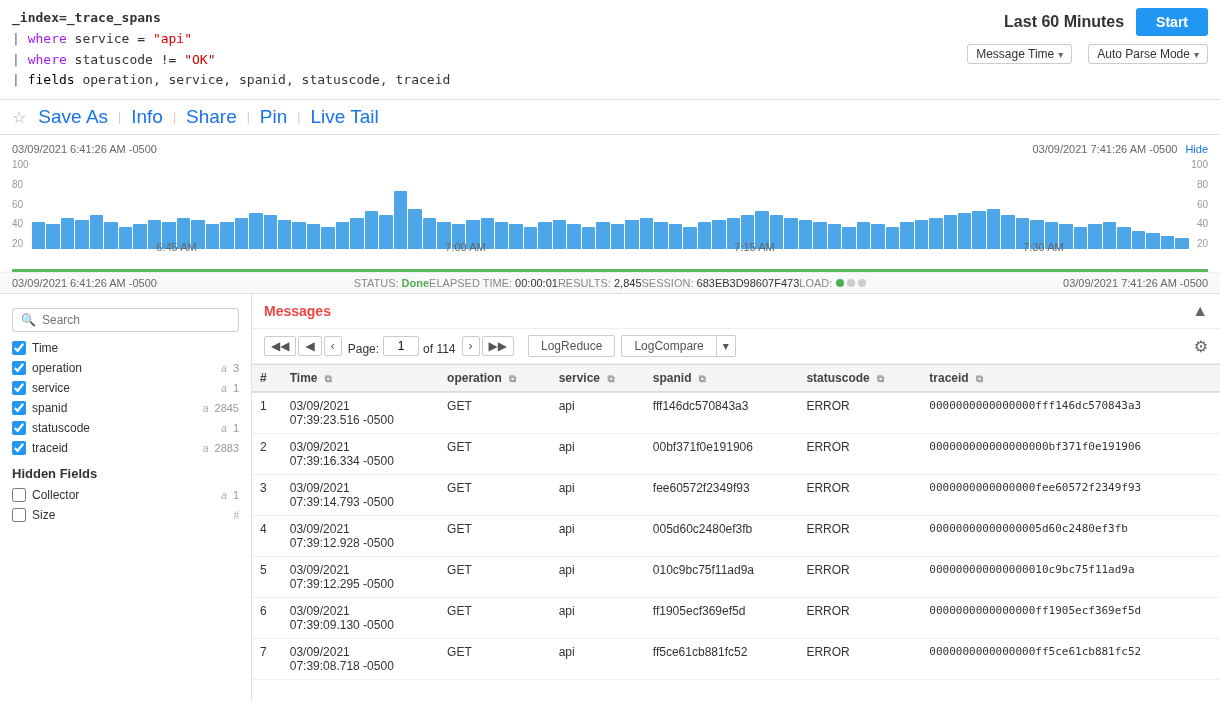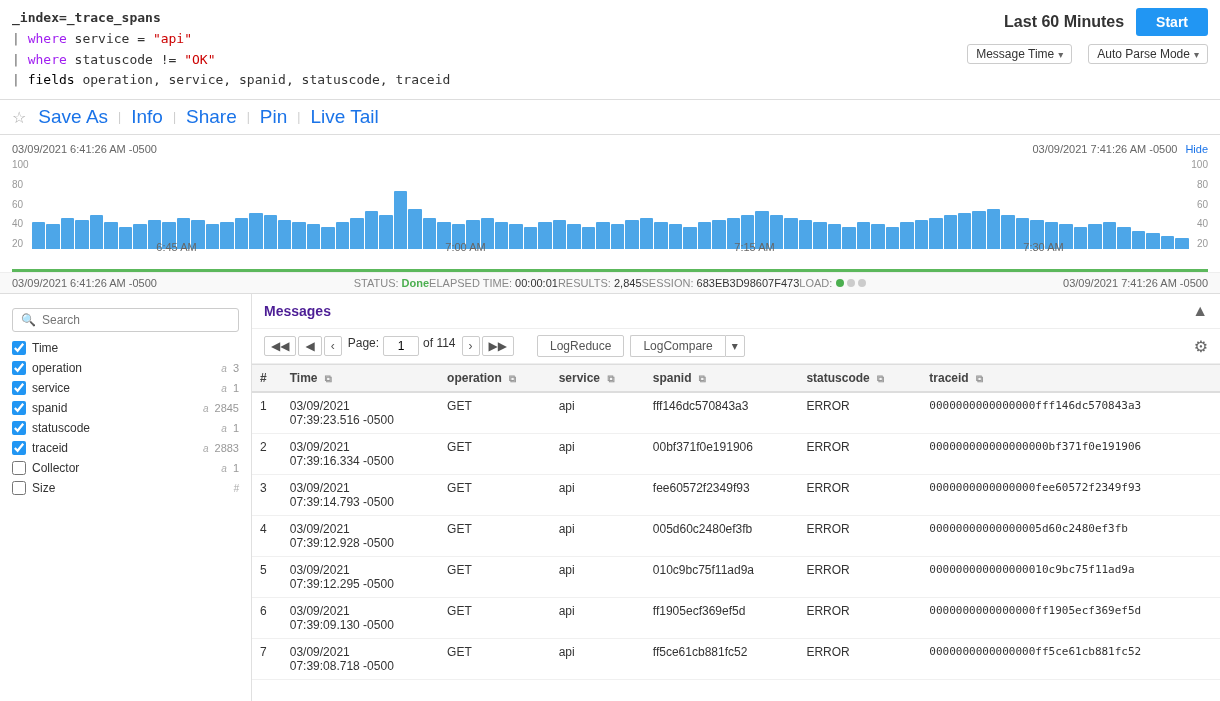--- a/index.html
+++ b/index.html
@@ -63,7 +63,7 @@
 
     .messages-panel { flex: 1; background: #fff; overflow: hidden; display: flex; flex-direction: column; }
     .messages-header { display: flex; align-items: center; justify-content: space-between; padding: 8px 12px; border-bottom: 1px solid #eee; }
-    .messages-title { font-size: 14px; font-weight: 700; color: #4c1d95; }
+    .messages-title { font-size: 14px; font-weight: 700; color: #ef4444; }
     .messages-collapse { color: #666; cursor: pointer; font-size: 16px; }
 
     .messages-toolbar { display: flex; align-items: center; padding: 6px 12px; border-bottom: 1px solid #eee; gap: 6px; }

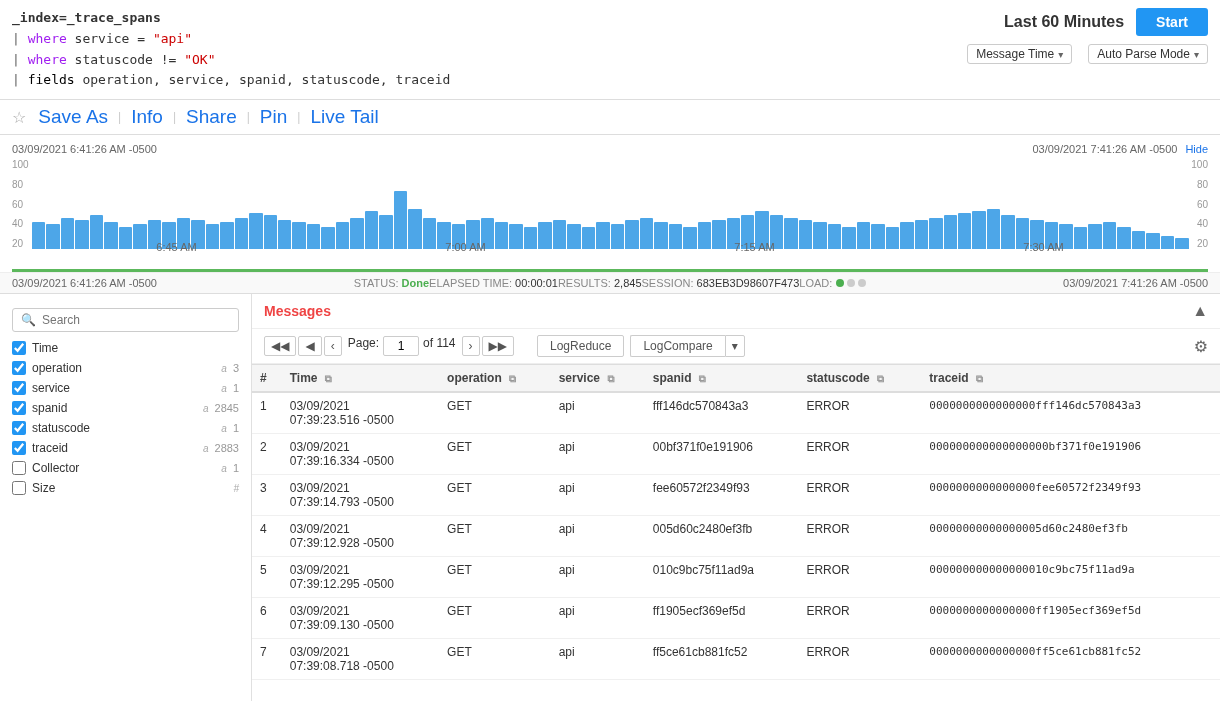--- a/index.html
+++ b/index.html
@@ -70,7 +70,7 @@
     .page-nav { display: flex; align-items: center; gap: 2px; }
     .nav-btn { border: 1px solid #ccc; background: #fff; padding: 2px 6px; cursor: pointer; font-size: 12px; border-radius: 2px; color: #555; }
     .nav-btn:disabled { color: #ccc; }
-    .page-input-area { display: flex; align-items: flex-start; gap: 4px; font-size: 12px; }
+    .page-input-area { display: flex; align-items: flex-end; gap: 4px; font-size: 12px; }
     .page-input { width: 36px; border: 1px solid #ccc; border-radius: 2px; text-align: center; padding: 2px; font-size: 12px; }
     .action-btn { border: 1px solid #ccc; background: #fff; padding: 3px 12px; cursor: pointer; font-size: 12px; border-radius: 2px; color: #555; }
     .action-btn-group { display: flex; }

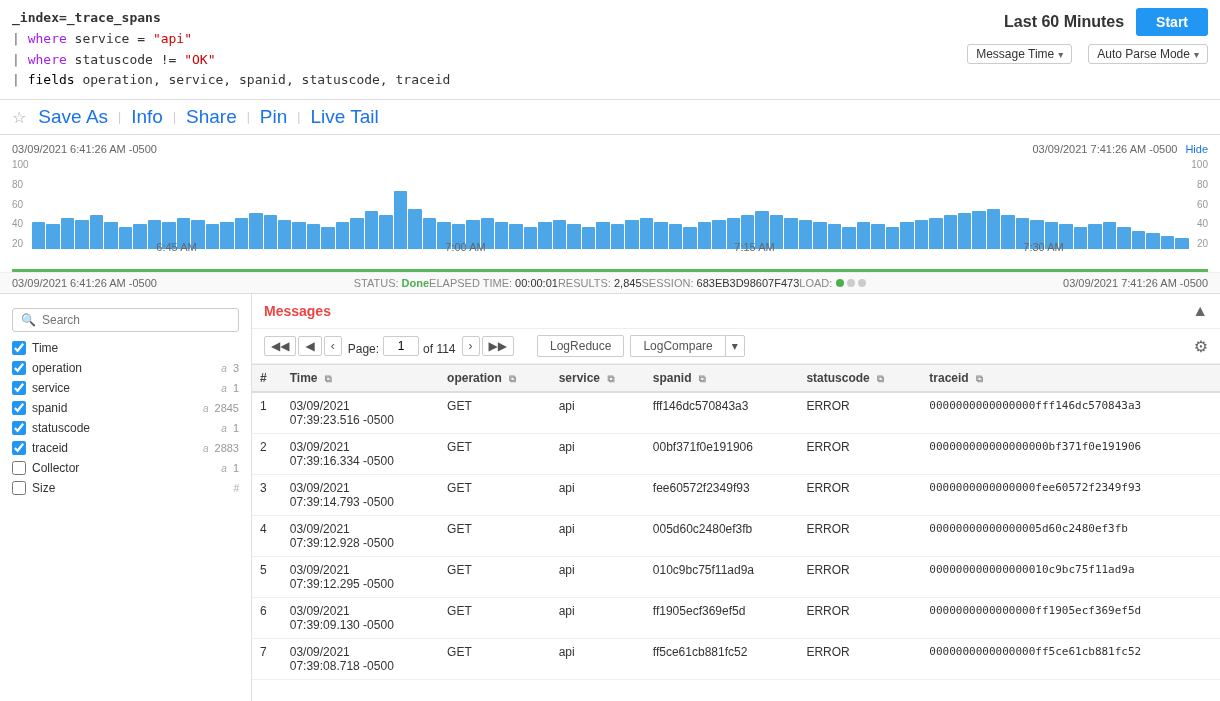--- a/index.html
+++ b/index.html
@@ -368,7 +368,7 @@
         <button class="nav-btn">›</button>
         <button class="nav-btn">▶▶</button>
       </div>
-      <button class="action-btn" style="margin-left:17px;">LogReduce</button>
+      <button class="action-btn" style="margin-left:8px;">LogReduce</button>
       <div class="action-btn-group">
         <button class="action-btn">LogCompare</button>
         <button class="action-btn-dropdown">▾</button>

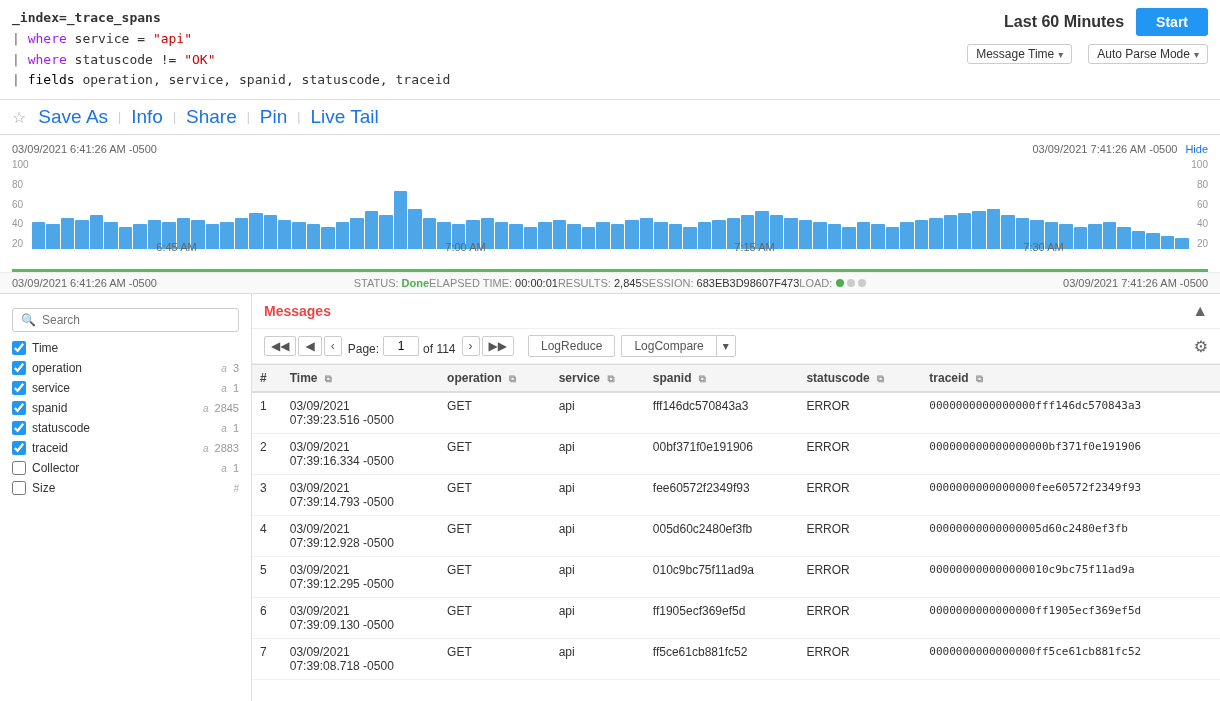--- a/index.html
+++ b/index.html
@@ -332,6 +332,9 @@
   </div>
       </div>
 
+    <div class="section-header">
+      <span class="section-title">Hidden Fields</span>
+    </div>
     <div id="hidden-fields-list">
         <div class="field-item">
     <input type="checkbox" class="field-checkbox" style="">

